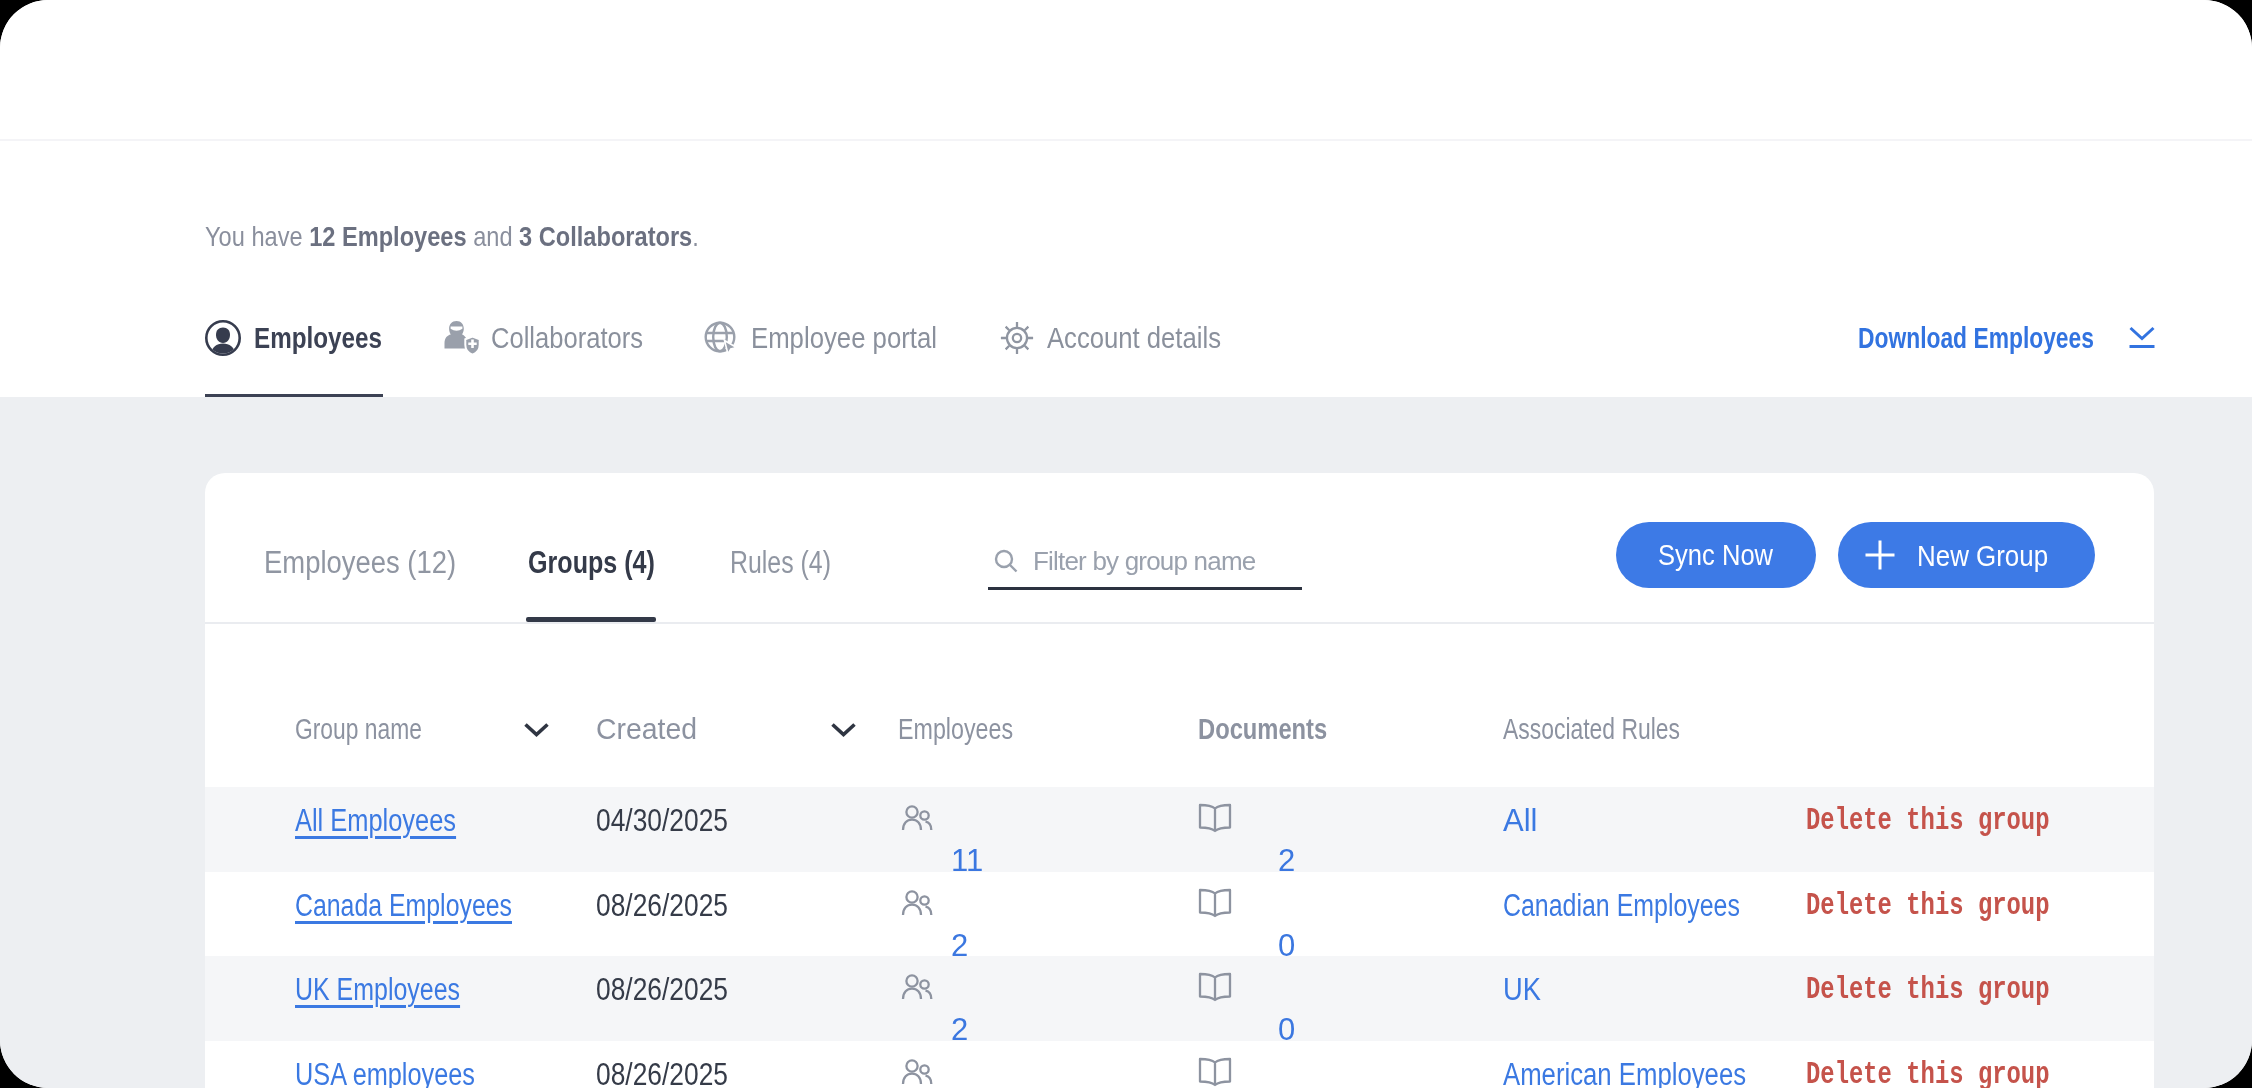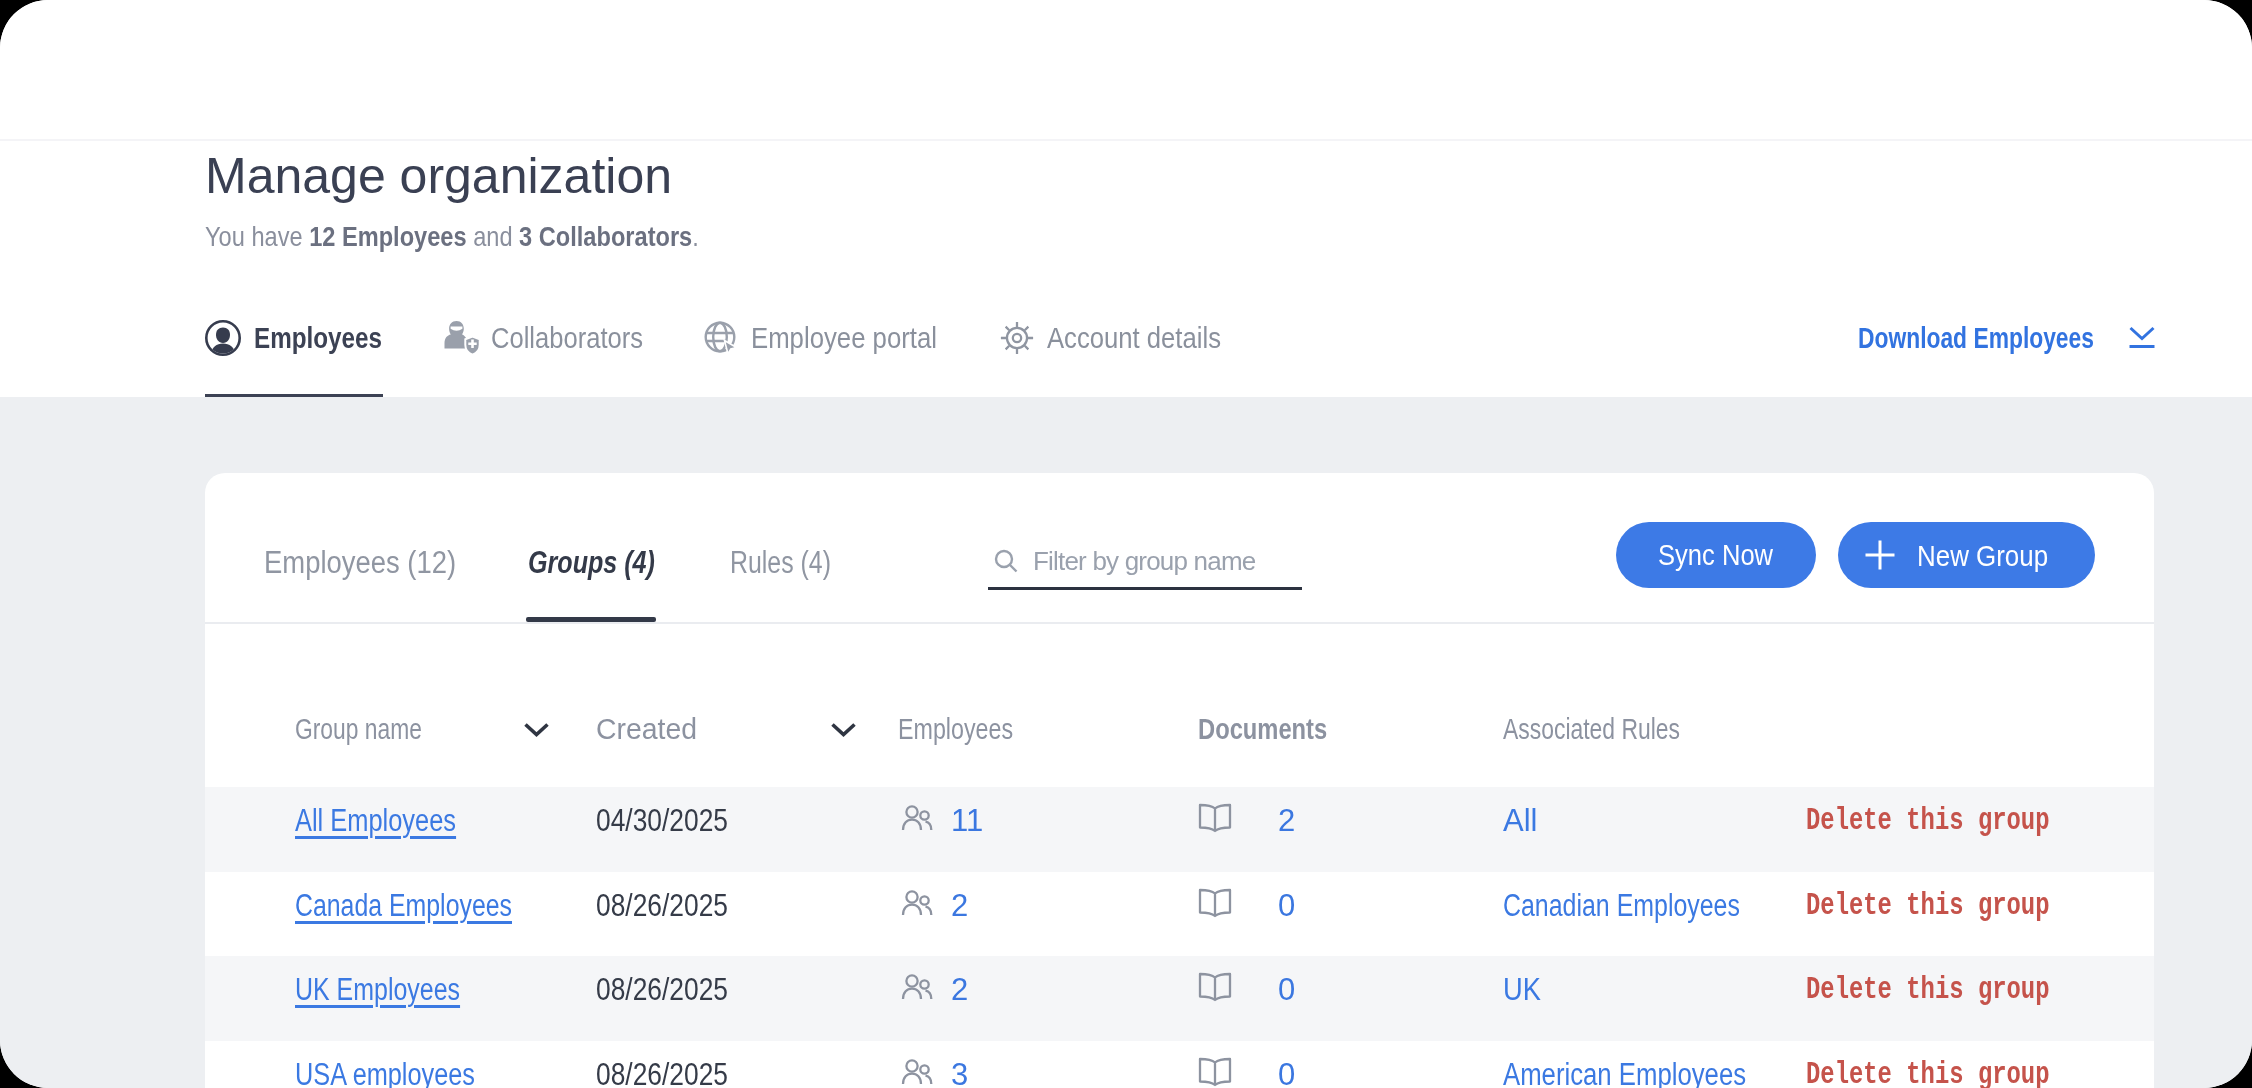--- a/index.html
+++ b/index.html
@@ -131,7 +131,6 @@
 
   <div class="topbar"></div>
 
-  <h1 class="page-title">Manage organization</h1>
 
   <p class="page-subtitle"><span>You have </span><b>12 Employees</b><span> and </span><b>3 Collaborators</b><span>.</span></p>
 

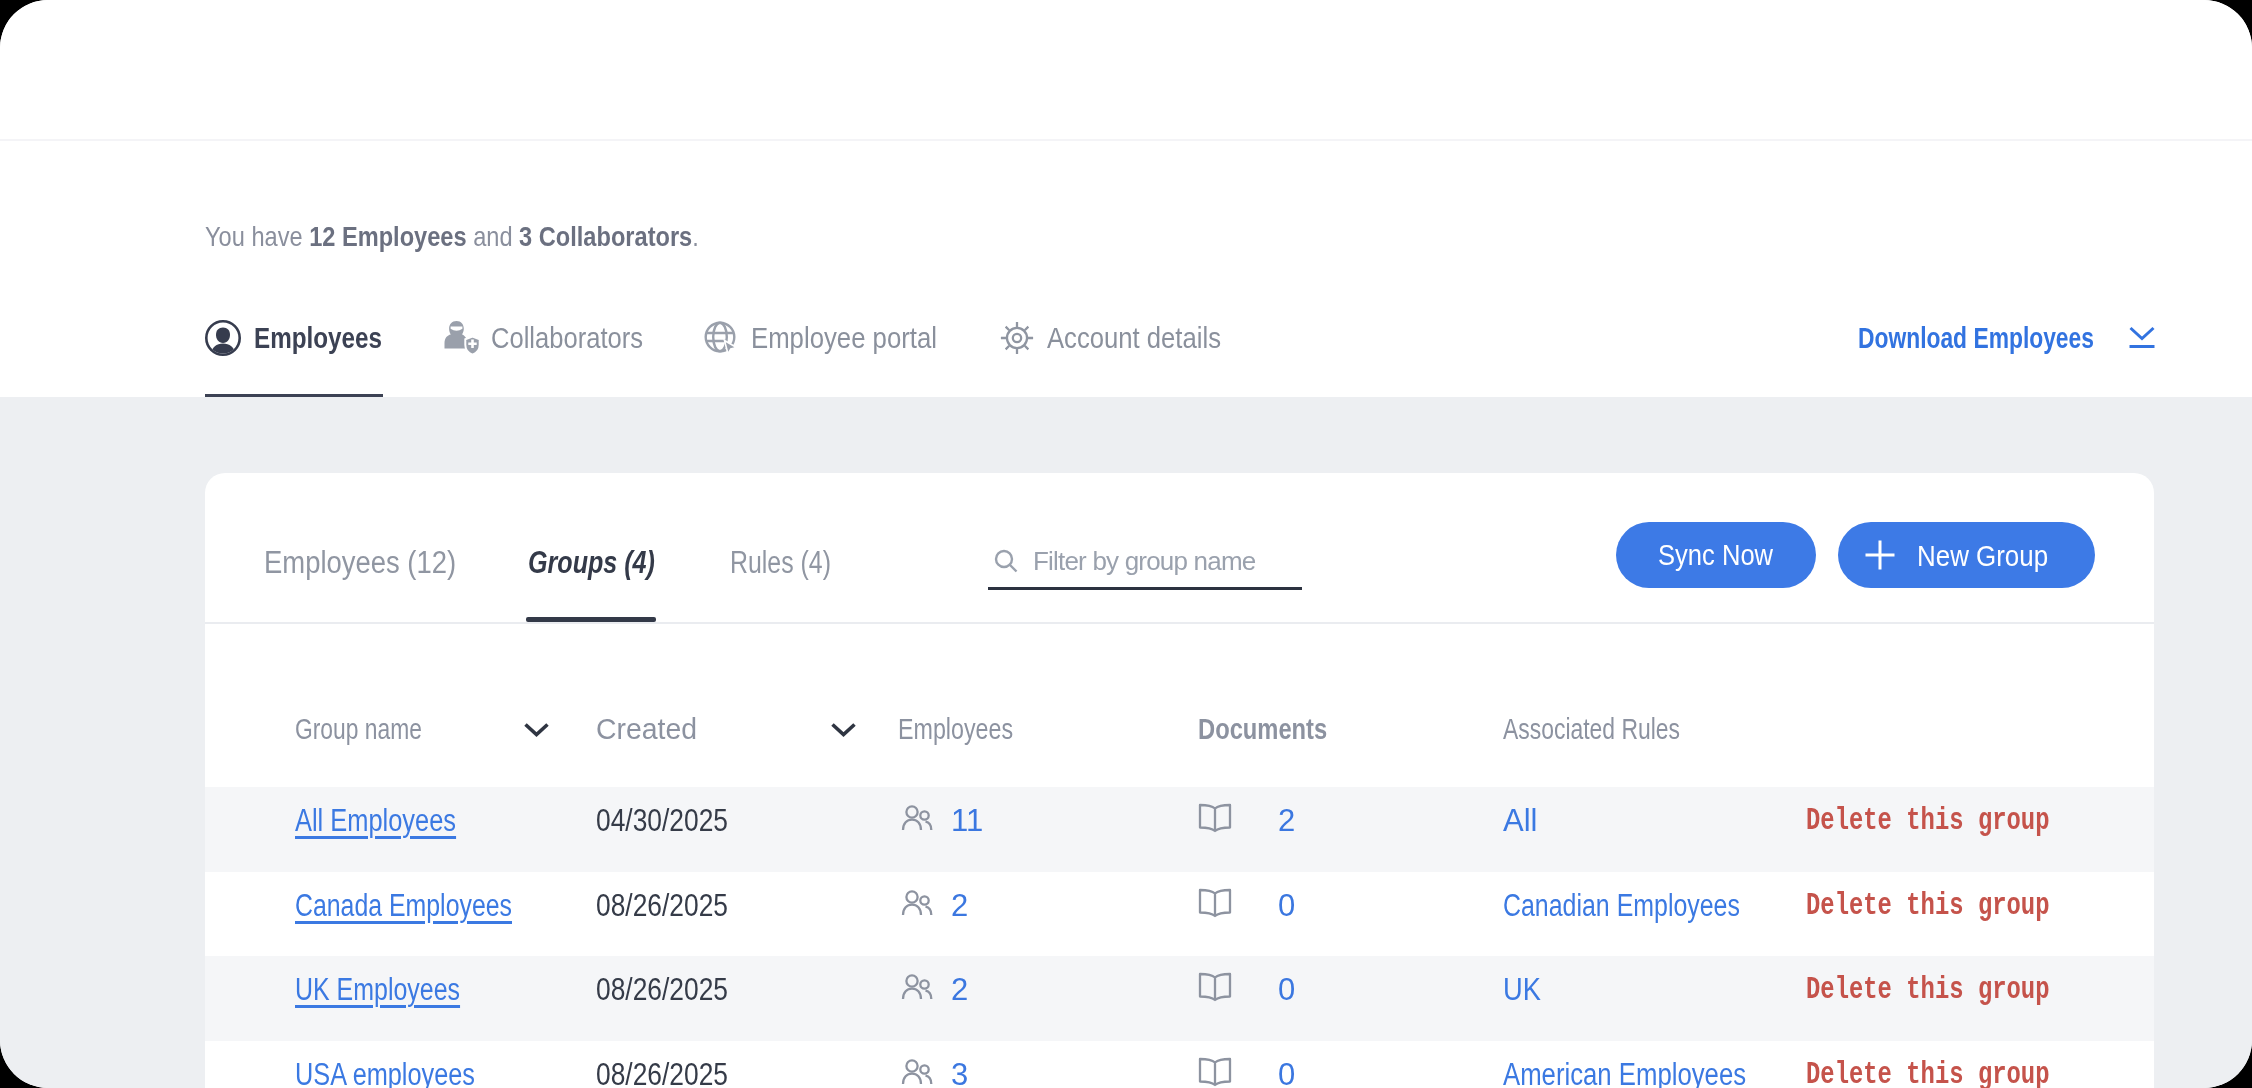--- a/index.html
+++ b/index.html
@@ -57,7 +57,7 @@
   .card-tab .tab-label { font-size:31px; color:#9096a2; }
   .card-tab.active .tab-label { color:#343a49; font-weight:700; }
   .tab-employees { left:59px; } .tab-employees .tab-label { --sx:0.885; }
-  .tab-groups { left:323px;font-style:italic; } .tab-groups .tab-label { --sx:0.810; }
+  .tab-groups { left:323px; } .tab-groups .tab-label { --sx:0.810; }
   .tab-rules { left:525px; } .tab-rules .tab-label { --sx:0.803; }
   .card-divider { position:absolute; left:0; top:149px; width:1949px; height:2px; background:#eaecf0; }
   .tab-active-underline {

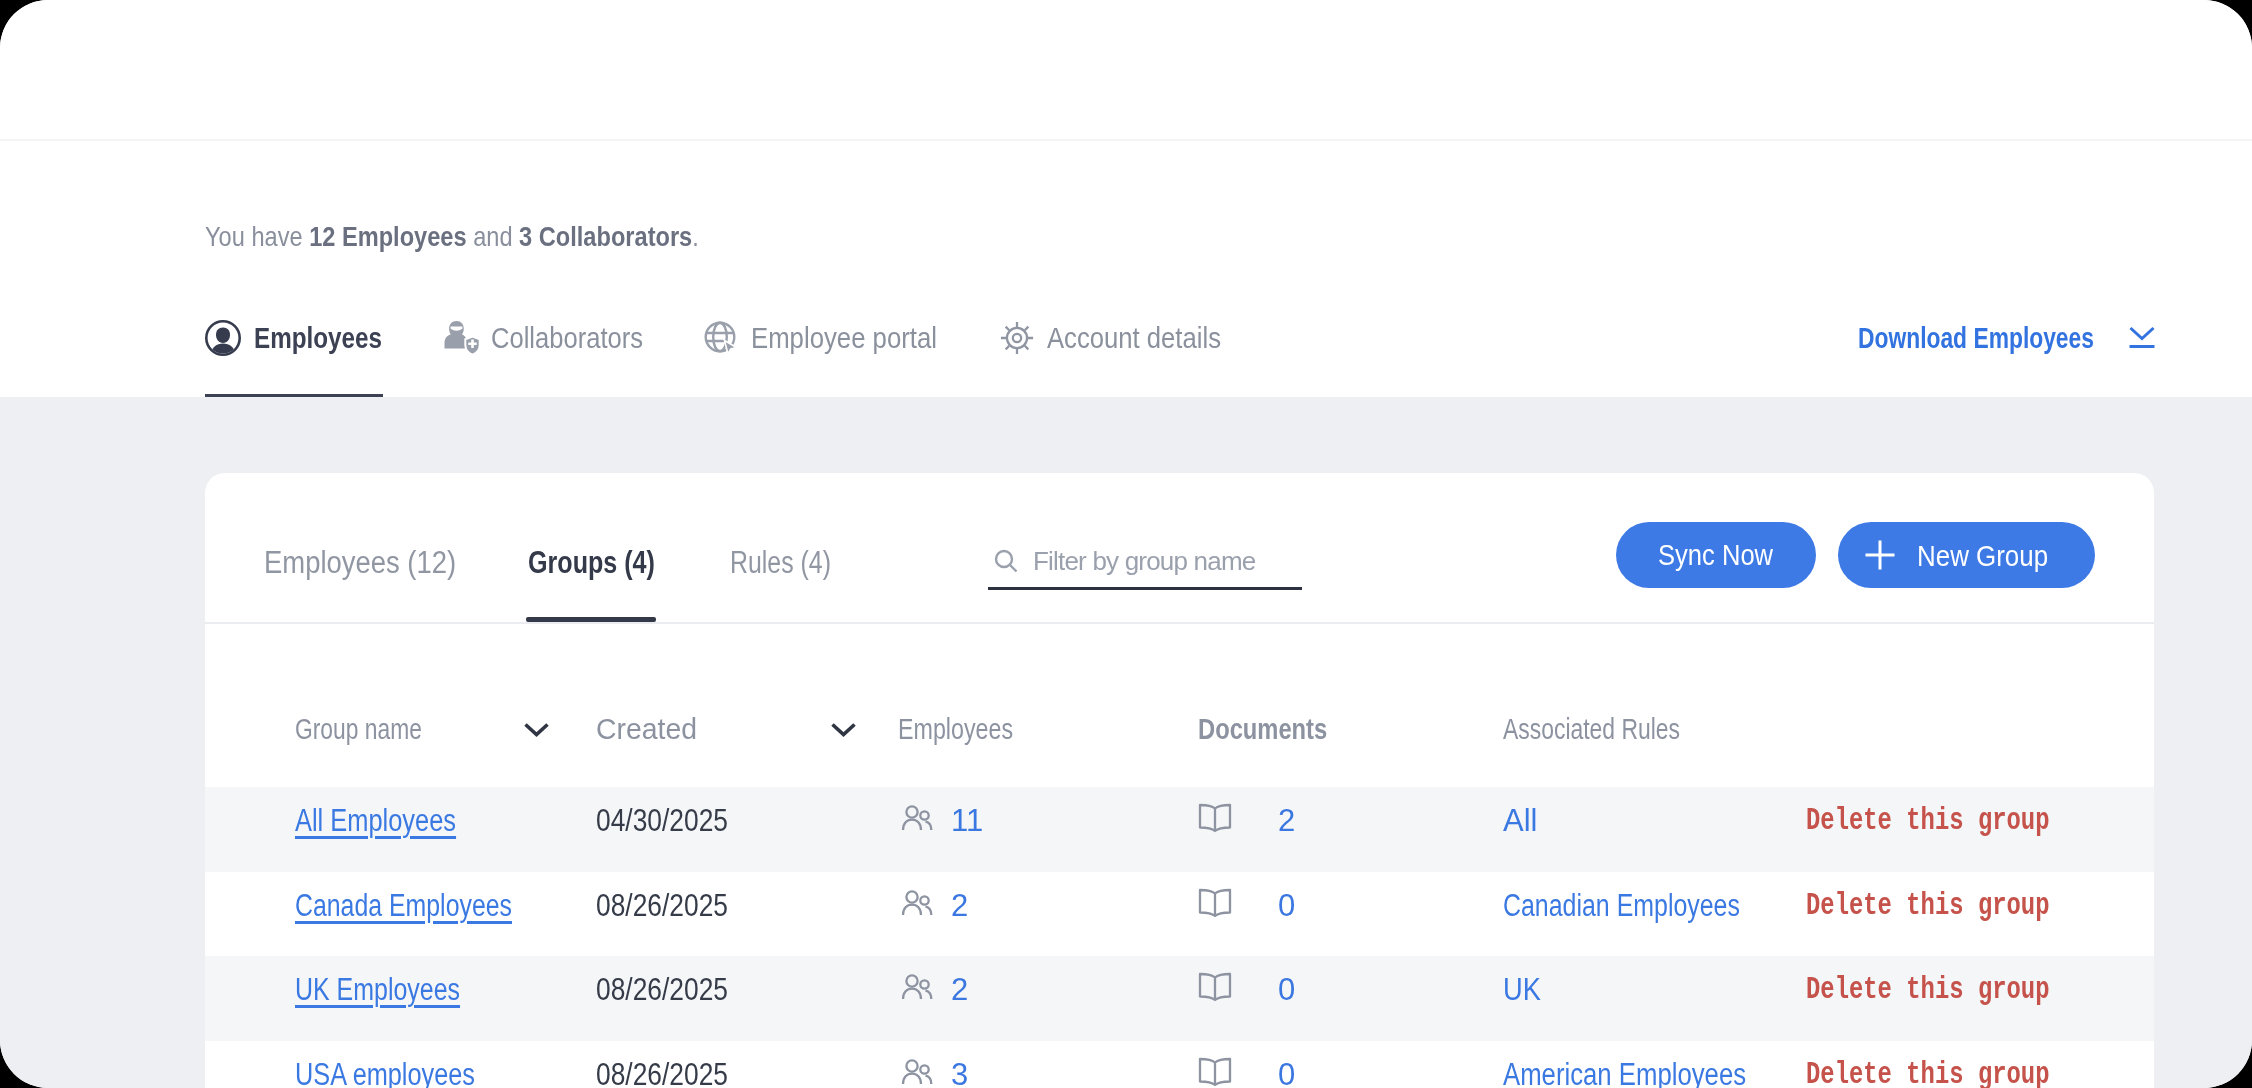--- a/index.html
+++ b/index.html
@@ -118,7 +118,7 @@
   .group-link { font-size:31px; color:#3b79e2; text-decoration:underline; text-underline-offset:5px; cursor:pointer; }
   .date-text { font-size:31px; color:#353b48; --sx:0.851; }
   .count-icon { display:flex; align-items:center; }
-  .count-num { font-size:31px; color:#3b77e0; }
+  .count-num { font-size:31px; color:#3b77e0;margin-top:40px; }
   .cell-emp .count-num { margin-left:18px; }
   .cell-doc .count-num { margin-left:45px; }
   .rules-link { font-size:31px; color:#3b79e2; cursor:pointer; }

